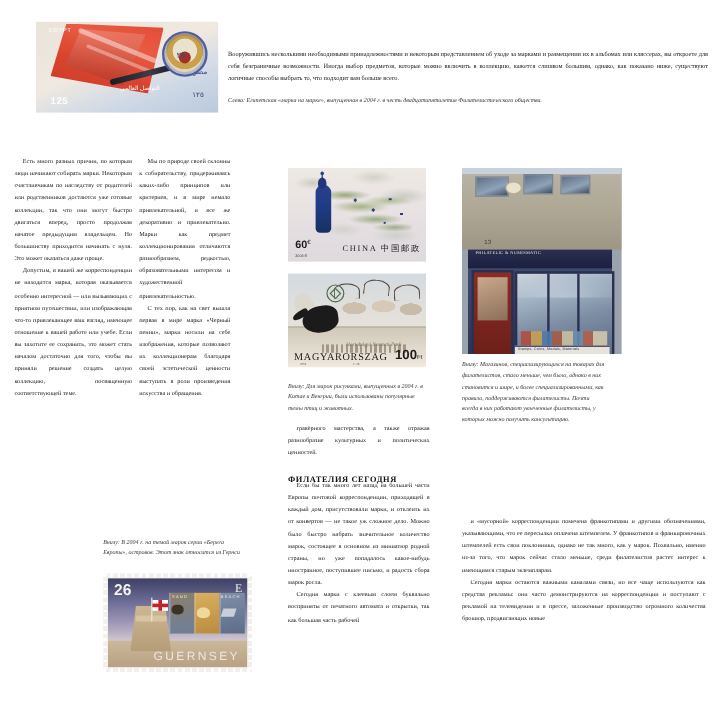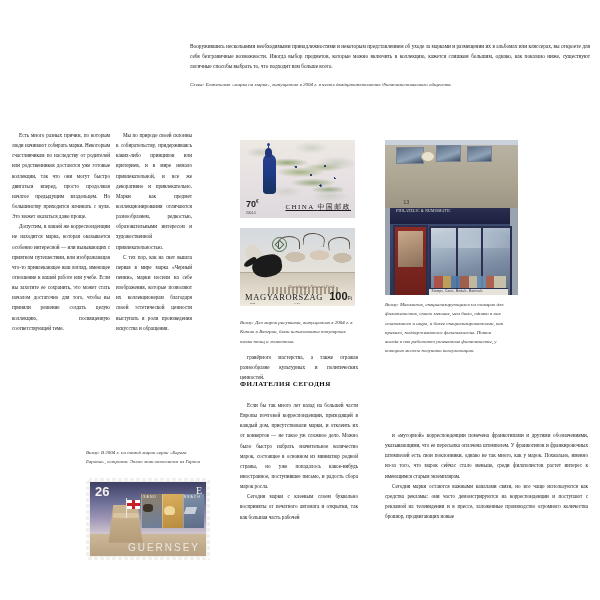--- a/index.html
+++ b/index.html
@@ -252,6 +252,23 @@
 
   <div class="top-block">
 
+    <div class="egypt-stamp">
+      <div class="egypt-inner">
+        <div class="eg-sky"></div>
+        <div class="eg-red"></div>
+        <div class="eg-red2"></div>
+        <div class="eg-streak"></div>
+        <div class="eg-streak2"></div>
+        <div class="eg-pen"></div>
+        <div class="eg-seal"></div>
+        <div class="eg-txt eg-egypt">EGYPT</div>
+        <div class="eg-txt eg-ar-top">مصر</div>
+        <div class="eg-txt eg-num">٢٥</div>
+        <div class="eg-txt eg-val">125</div>
+        <div class="eg-txt eg-ar-low">١٢٥</div>
+        <div class="eg-txt eg-ar-mid">التواصل العالمي</div>
+      </div>
+    </div>
 
     <div class="top-intro">Вооружившись несколькими необходимыми принадлежностями и некоторым представлением об уходе за марками и размещении их в альбомах или кляссерах, вы откроете для себя безграничные возможности. Иногда выбор предметов, которые можно включить в коллекцию, кажется слишком большим, однако, как показано ниже, существуют логичные способы выбрать то, что подходит вам больше всего.</div>
     <div class="top-caption">Слева: Египетская «марка на марке», выпущенная в 2004 г. в честь двадцатипятилетия Филателистического общества.</div>

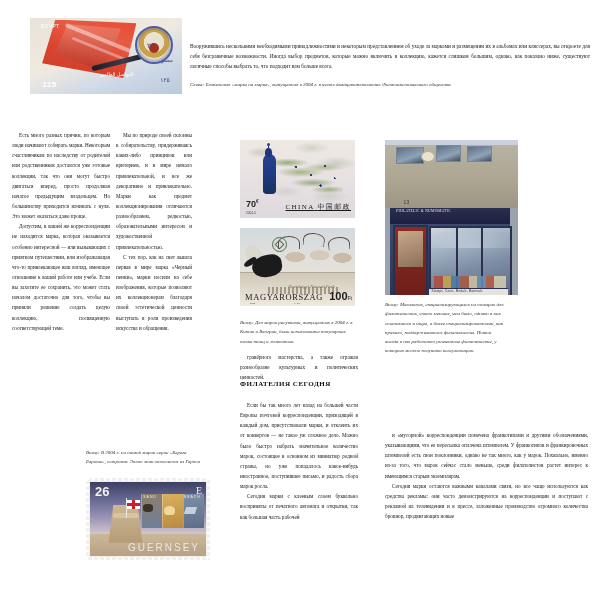--- a/index.html
+++ b/index.html
@@ -292,7 +292,7 @@
     <div class="cs-peacock-body"></div>
     <div class="cs-peacock-head"></div>
     <div class="cs-crest"></div>
-    <div class="cs-val"><span>70</span><small>€</small></div>
+    <div class="cs-val"><span>60</span><small>€</small></div>
     <div class="cs-year">2004-5</div>
     <div class="cs-country"><span>CHINA</span> <span>中国邮政</span></div>
   </div>

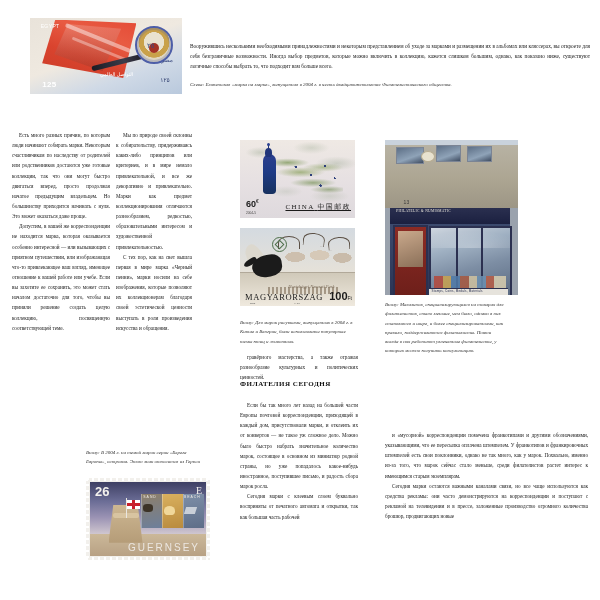--- a/index.html
+++ b/index.html
@@ -125,7 +125,7 @@
   .cs-year{position:absolute;left:6px;bottom:3px;font-size:3.2px;color:#444;
     font-family:"Liberation Sans",sans-serif;}
   .cs-country{position:absolute;right:4px;bottom:6px;font-family:"Liberation Serif",serif;
-    font-size:7px;letter-spacing:1.4px;color:#1b1b1b;text-decoration:underline;}
+    font-size:7px;letter-spacing:1.4px;color:#1b1b1b;}
 
   .hungary-stamp{position:absolute;left:240px;top:228px;width:115px;height:78px;overflow:hidden;
     background:linear-gradient(180deg,#dfe3e6 0%,#e9e4dc 48%,#efe9de 100%);}

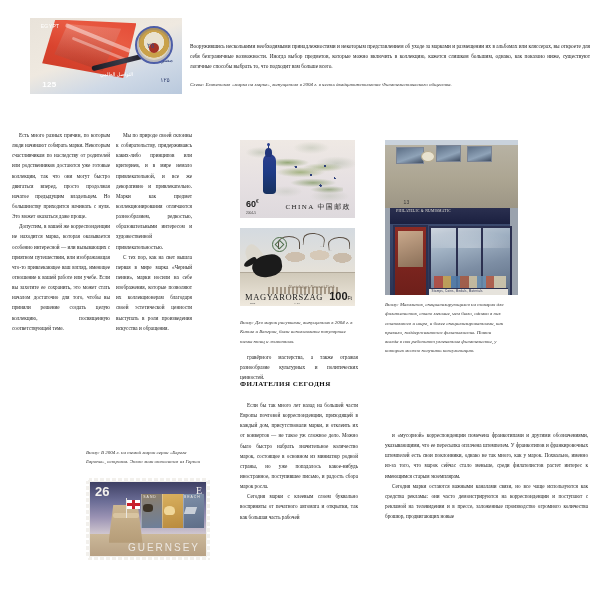--- a/index.html
+++ b/index.html
@@ -322,7 +322,7 @@
     <p>гравёрного мастерства, а также отражая разнообразие культурных и политических ценностей.</p>
   </div>
 
-  <div style="position:absolute;left:240px;top:380px;width:130px;font-size:7px;font-weight:bold;letter-spacing:.5px;color:#111;font-family:'Liberation Serif',serif;">ФИЛАТЕЛИЯ СЕГОДНЯ</div>
+  <div style="position:absolute;left:240px;top:396px;width:130px;font-size:7px;font-weight:bold;letter-spacing:.5px;color:#111;font-family:'Liberation Serif',serif;">ФИЛАТЕЛИЯ СЕГОДНЯ</div>
 
   <div class="col col-mid-lower" style="top:400px;width:118px;">
     <p>Если бы так много лет назад на большей части Европы почтовой корреспонденции, приходящей в каждый дом, присутствовали марки, и отклеить их от конвертов — не такое уж сложное дело. Можно было быстро набрать значительное количество марок, состоящее в основном из миниатюр родной страны, но уже попадалось какое-нибудь иностранное, поступившее письмо, и радость сбора марок росла.</p>

